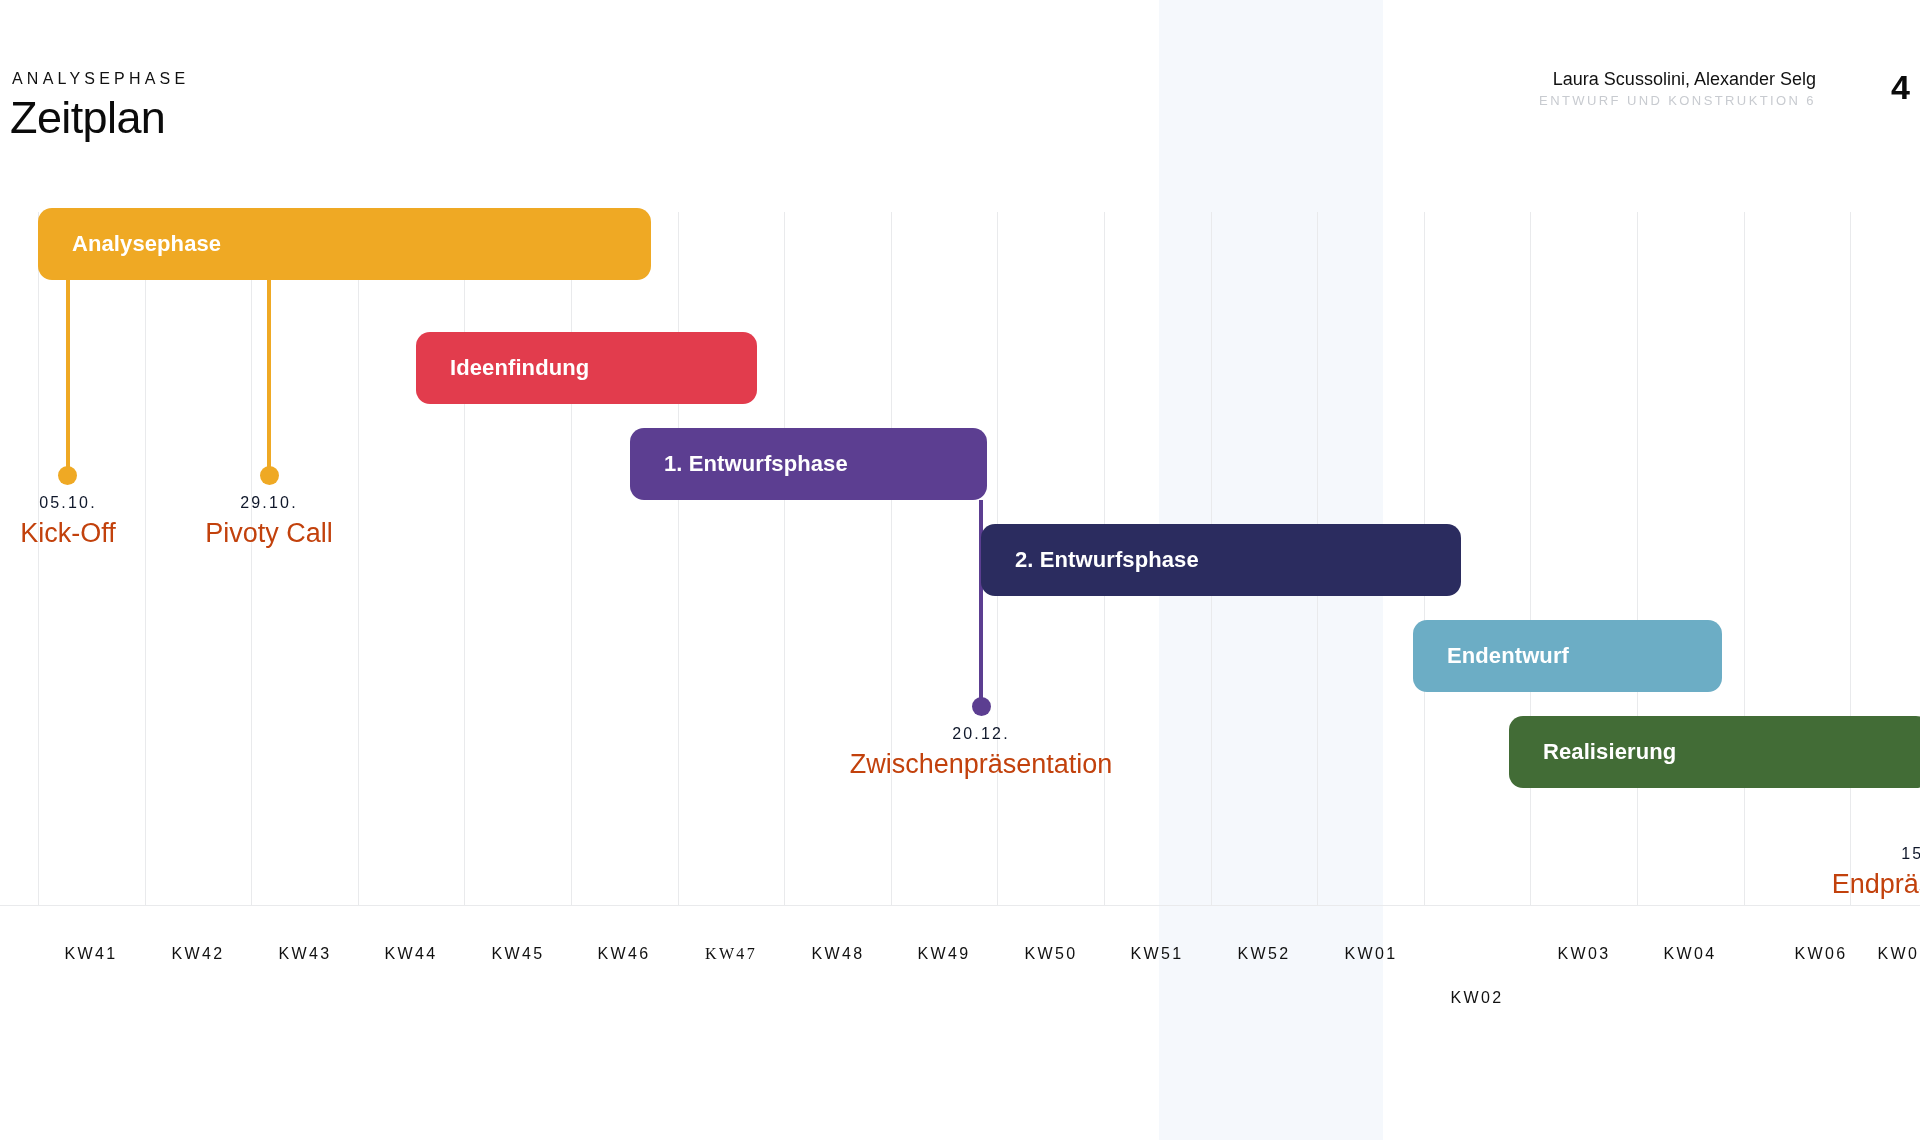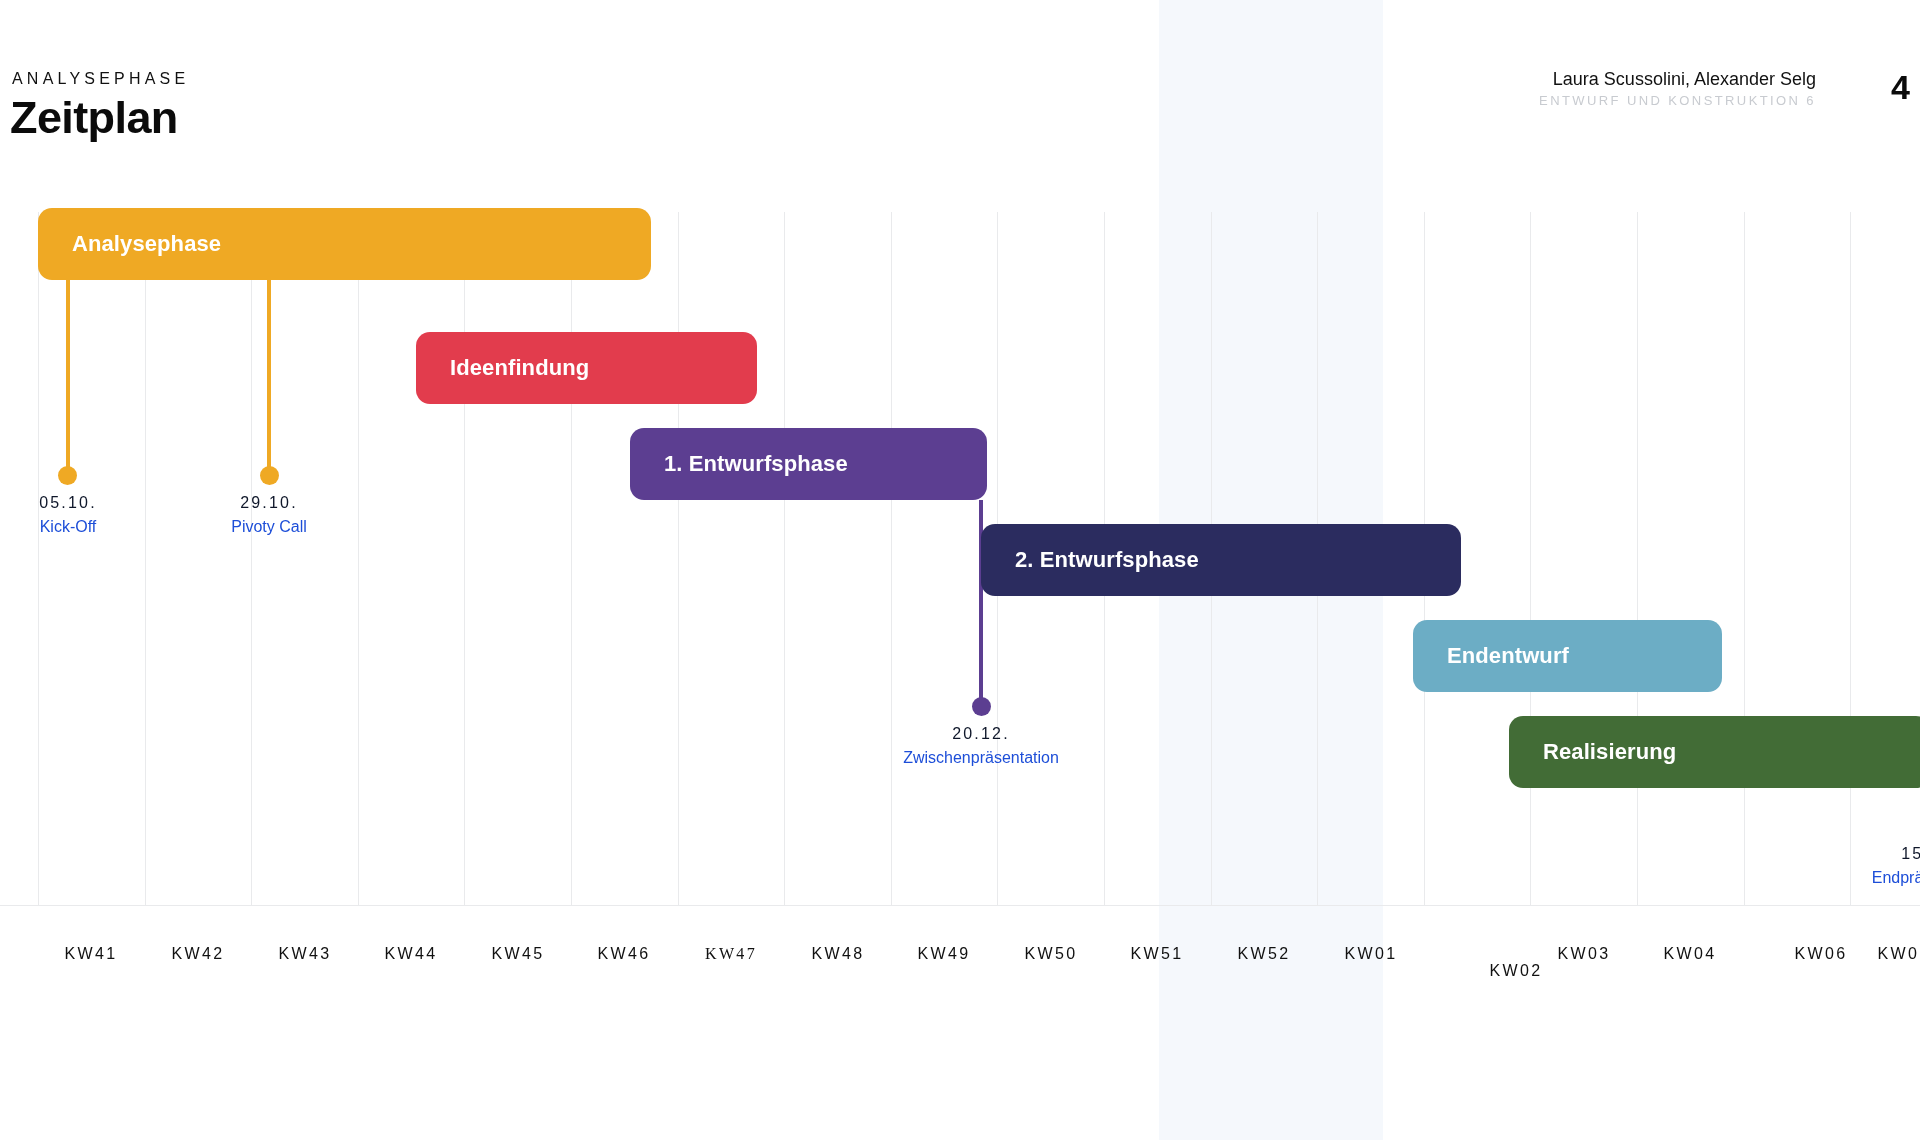--- a/index.html
+++ b/index.html
@@ -46,7 +46,7 @@
     left: 10px;
     top: 92px;
     font-size: 45px;
-    font-weight: 700;
+    font-weight: 400;
     letter-spacing: -0.6px;
     color: #0b0b0b;
   }

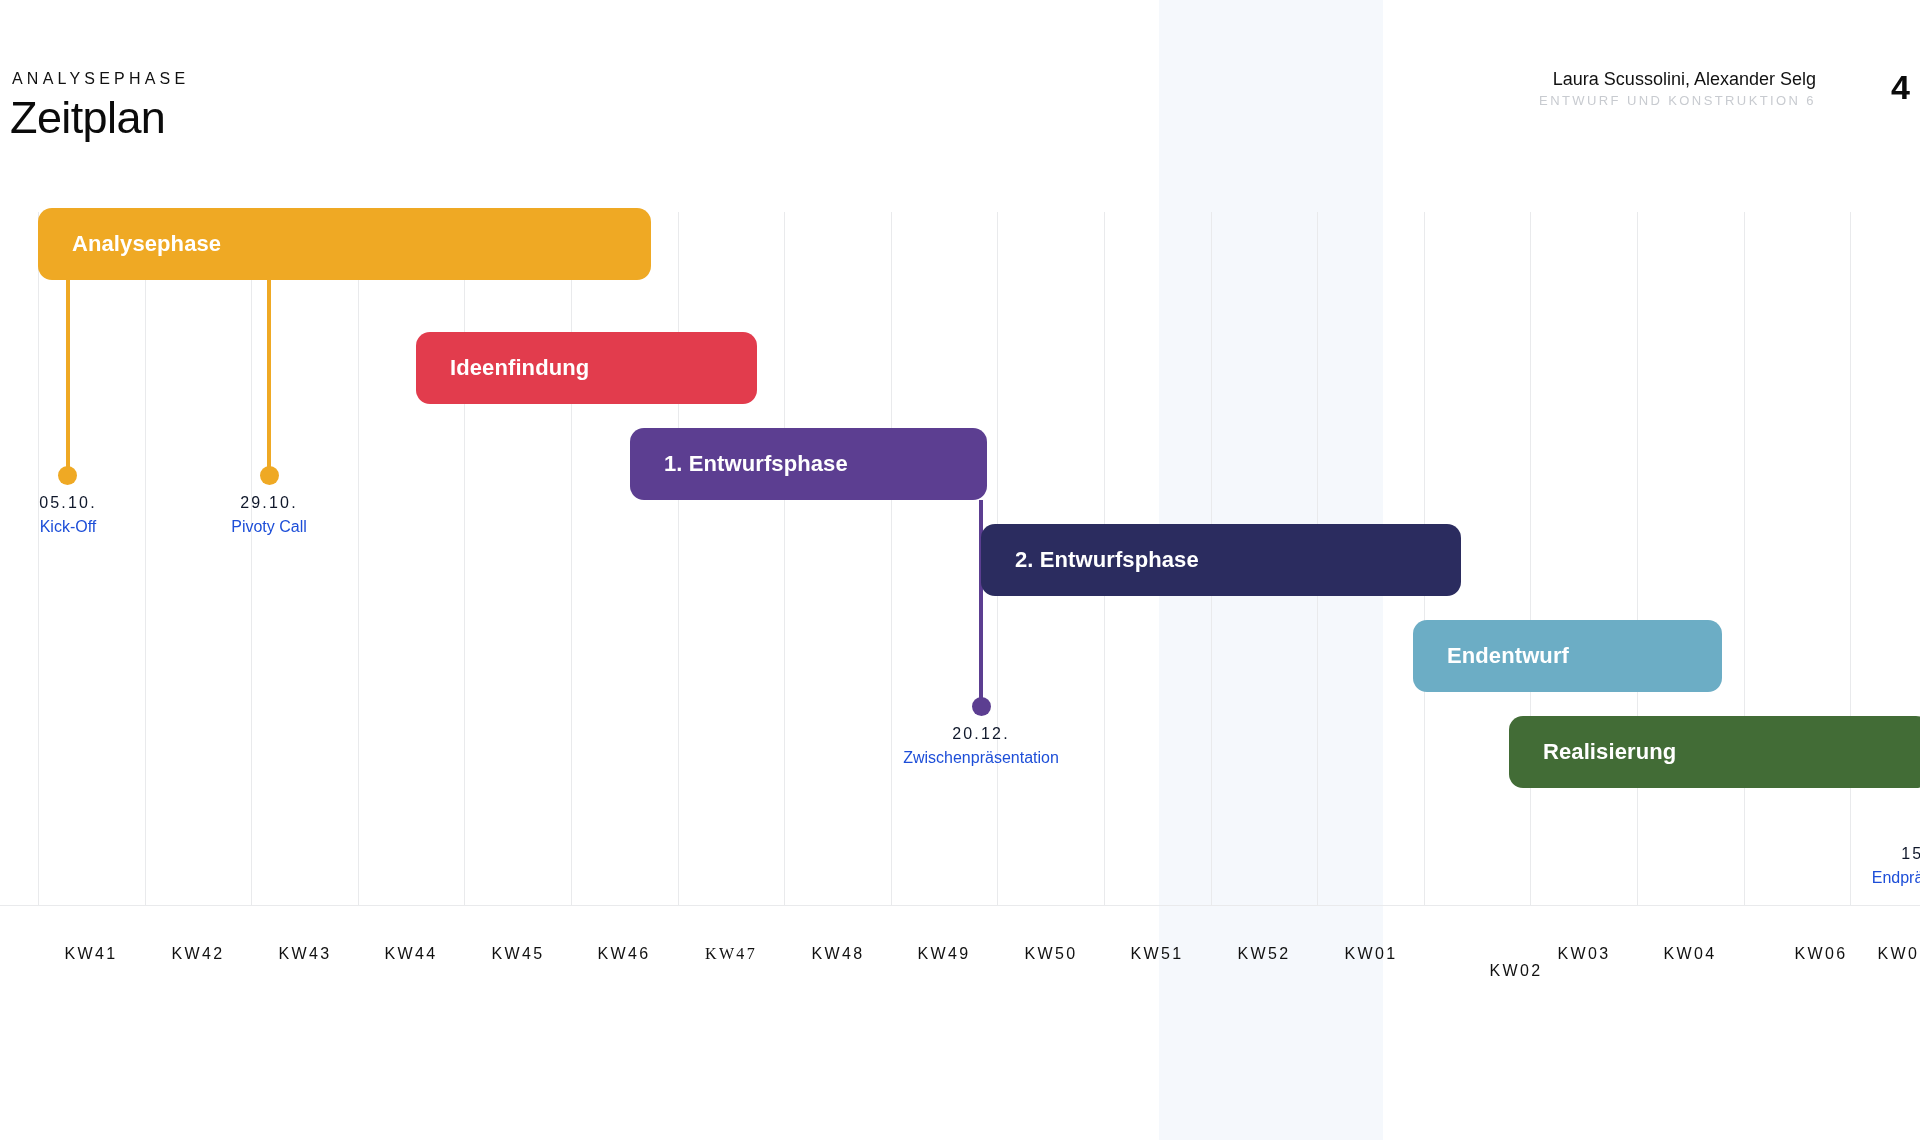--- a/index.html
+++ b/index.html
@@ -134,9 +134,9 @@
   }
   .ms-name {
     position: absolute;
-    font-size: 16px;
+    font-size: 27px;
     font-weight: 500;
-    color: #1d4ed8;
+    color: #c2410c;
     text-align: center;
     white-space: nowrap;
     transform: translateX(-50%);

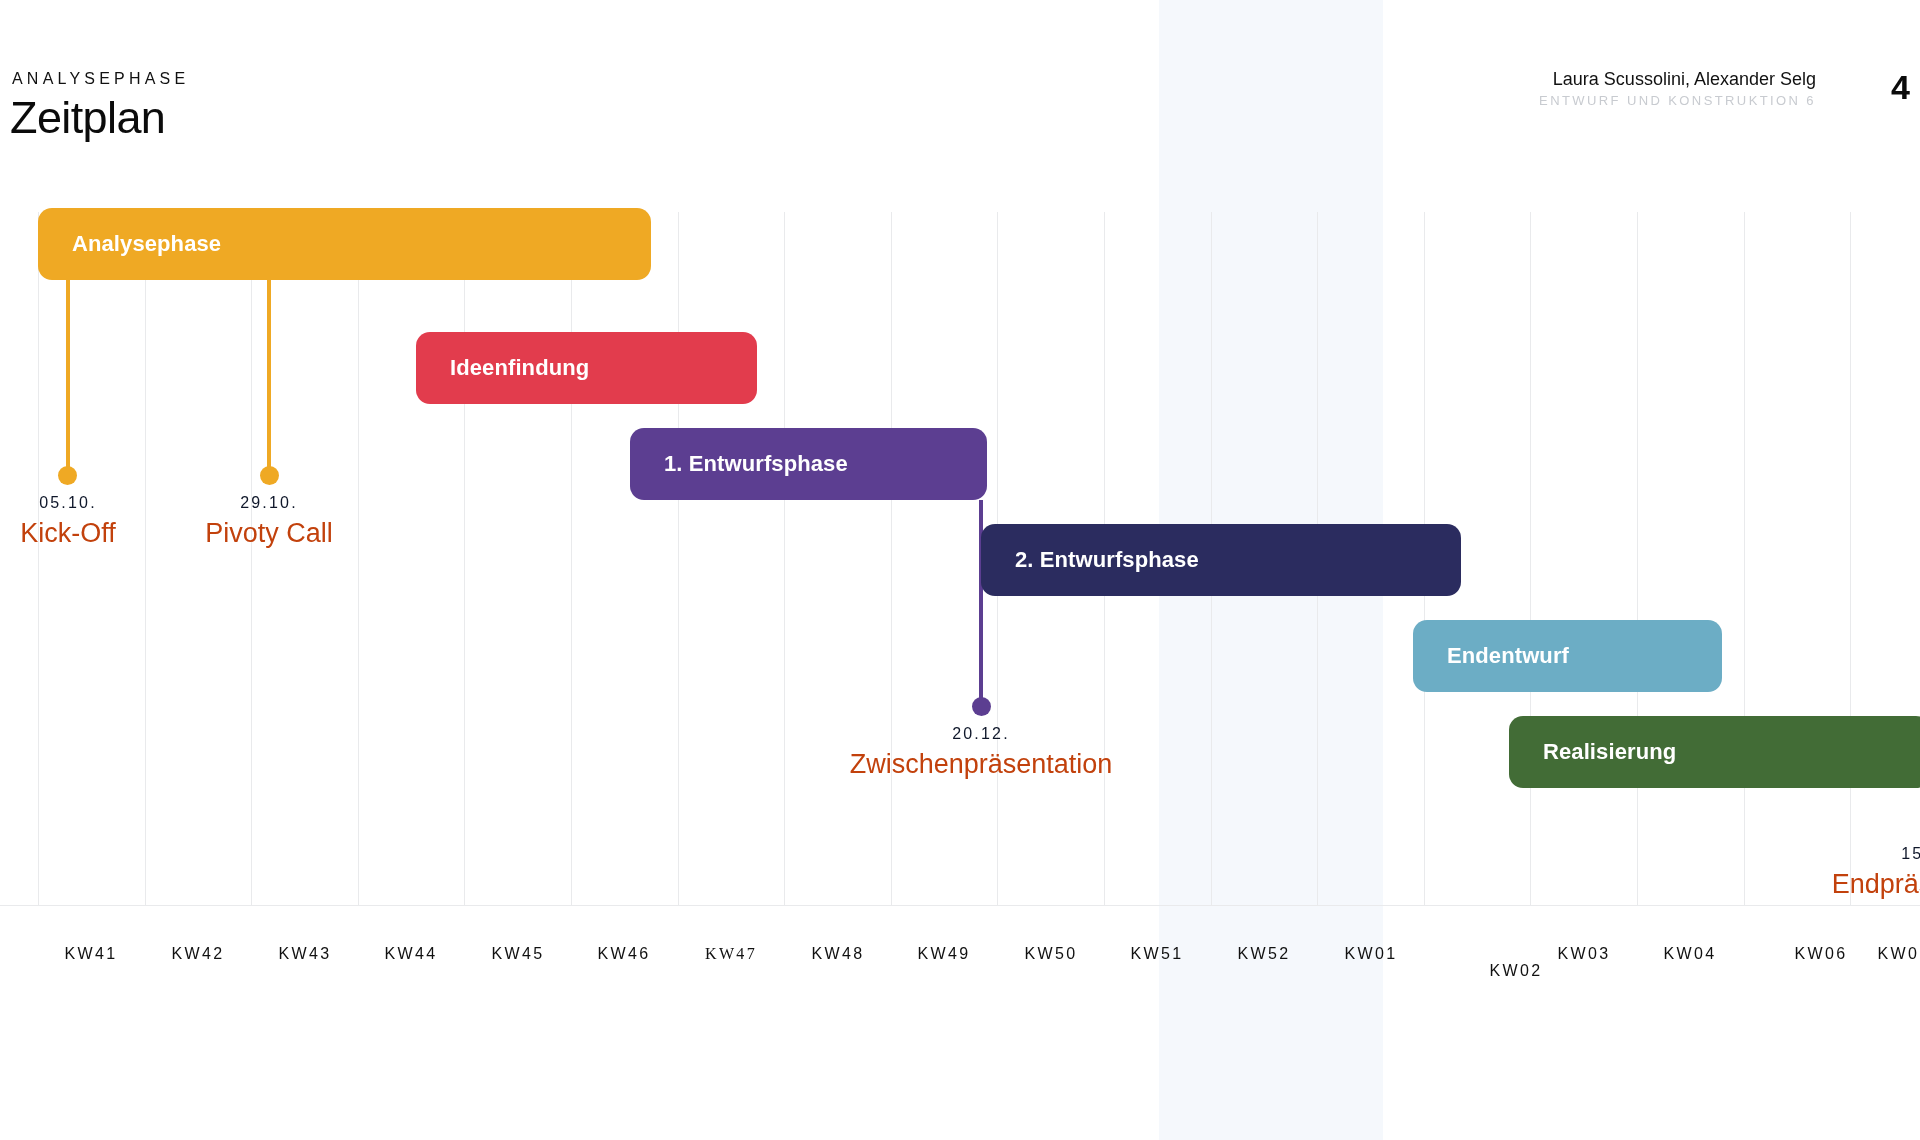--- a/index.html
+++ b/index.html
@@ -238,7 +238,7 @@
       <div class="week-label" style="left: 1157px; top: 945px;">KW51</div>
       <div class="week-label" style="left: 1264px; top: 945px;">KW52</div>
       <div class="week-label" style="left: 1371px; top: 945px;">KW01</div>
-      <div class="week-label" style="left: 1477px; top: 962px; margin-left: 39px;">KW02</div>
+      <div class="week-label" style="left: 1477px; top: 989px;">KW02</div>
       <div class="week-label" style="left: 1584px; top: 945px;">KW03</div>
       <div class="week-label" style="left: 1690px; top: 945px;">KW04</div>
       <div class="week-label" style="left: 1797px; top: 945px; margin-left: 24px;">KW06</div>

